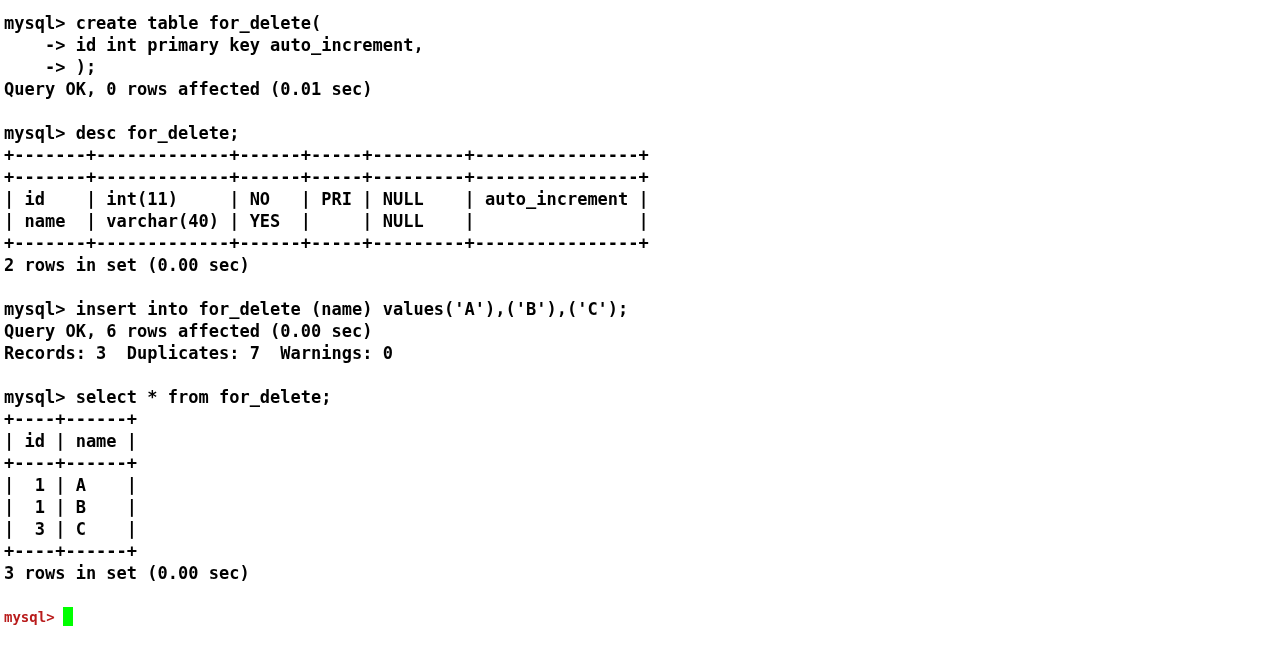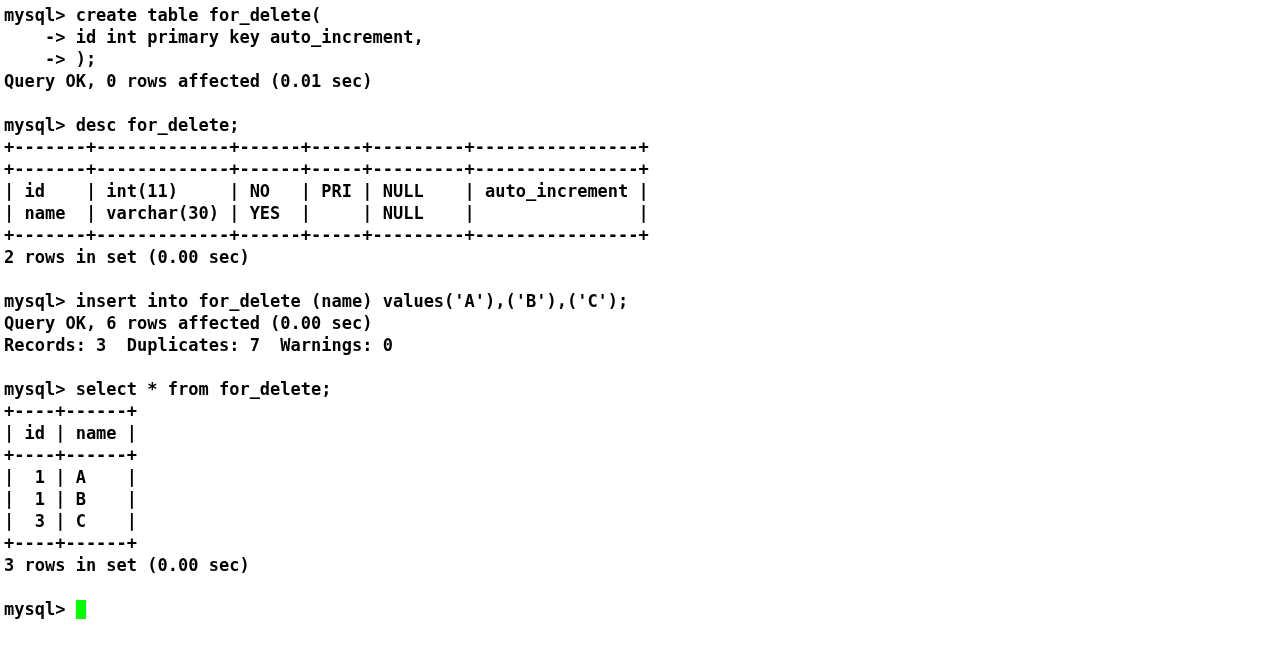--- a/index.html
+++ b/index.html
@@ -19,7 +19,7 @@
     height: 671px;
     background: #ffffff;
     color: #000000;
-    padding: 4px 0 0 4px;
+    padding: 12px 0 0 4px;
   }
   .line {
     font-family: "DejaVu Sans Mono", monospace;

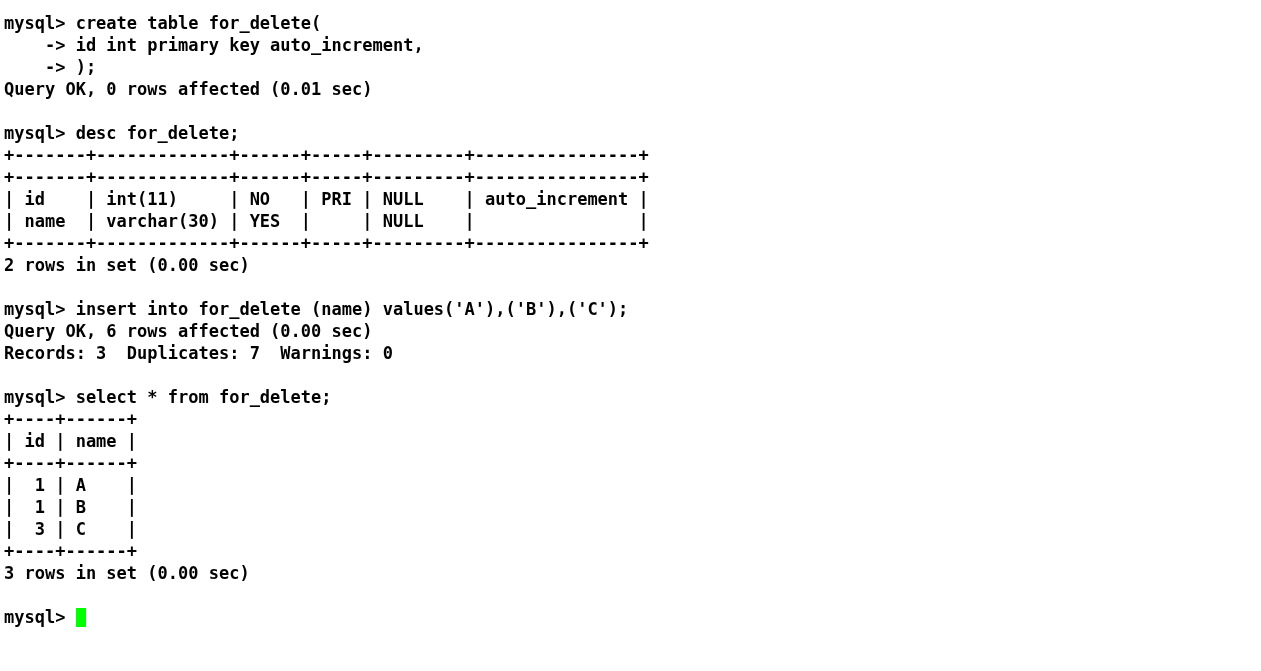--- a/index.html
+++ b/index.html
@@ -70,7 +70,7 @@
   <div class="line">+-------+-------------+------+-----+---------+----------------+</div>
   <div class="line">+-------+-------------+------+-----+---------+----------------+</div>
   <div class="line">| id    | int(11)     | NO   | PRI | NULL    | auto_increment |</div>
-  <div class="line">| name  | varchar(30) | YES  |     | NULL    |                |</div>
+  <div class="line">| name  | varchar(40) | YES  |     | NULL    |                |</div>
   <div class="line">+-------+-------------+------+-----+---------+----------------+</div>
   <div class="line">2 rows in set (0.00 sec)</div>
   <div class="line blank"></div>

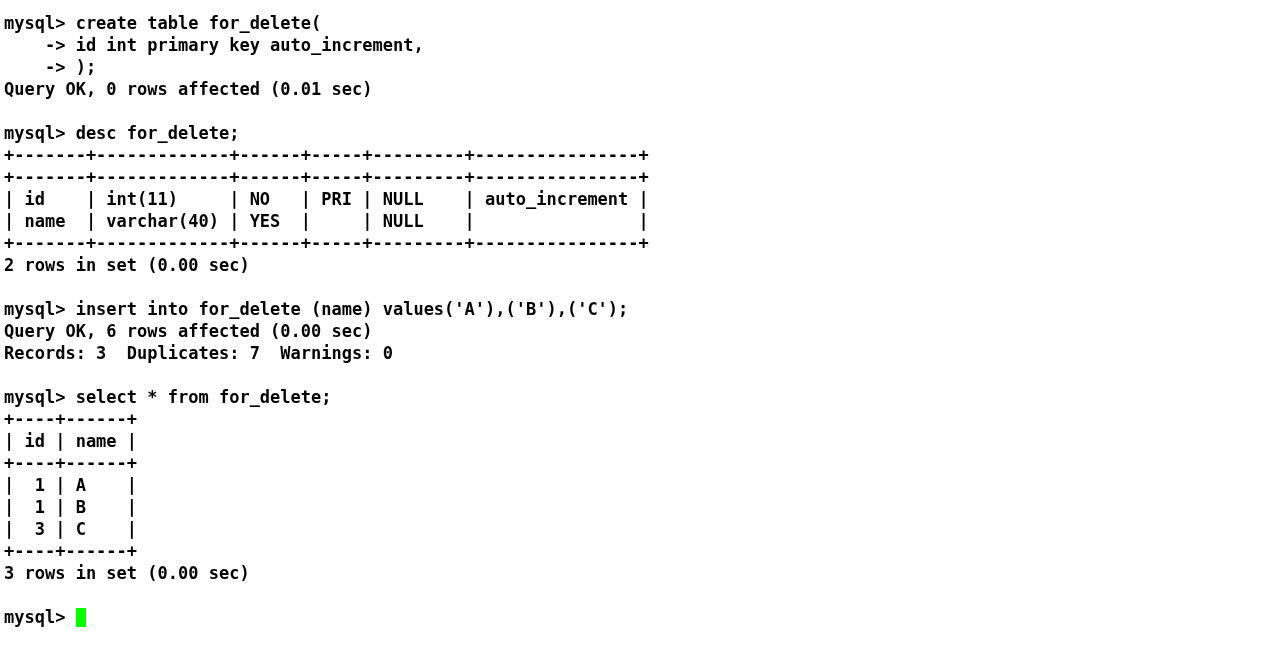--- a/index.html
+++ b/index.html
@@ -43,9 +43,9 @@
   }
   .cursor-line .prompt-text {
     font-family: "DejaVu Sans Mono", monospace;
-    font-size: 17px;
+    font-size: 14px;
     font-weight: bold;
-    color: #000000;
+    color: #b91c1c;
     white-space: pre;
   }
   .cursor-block {

